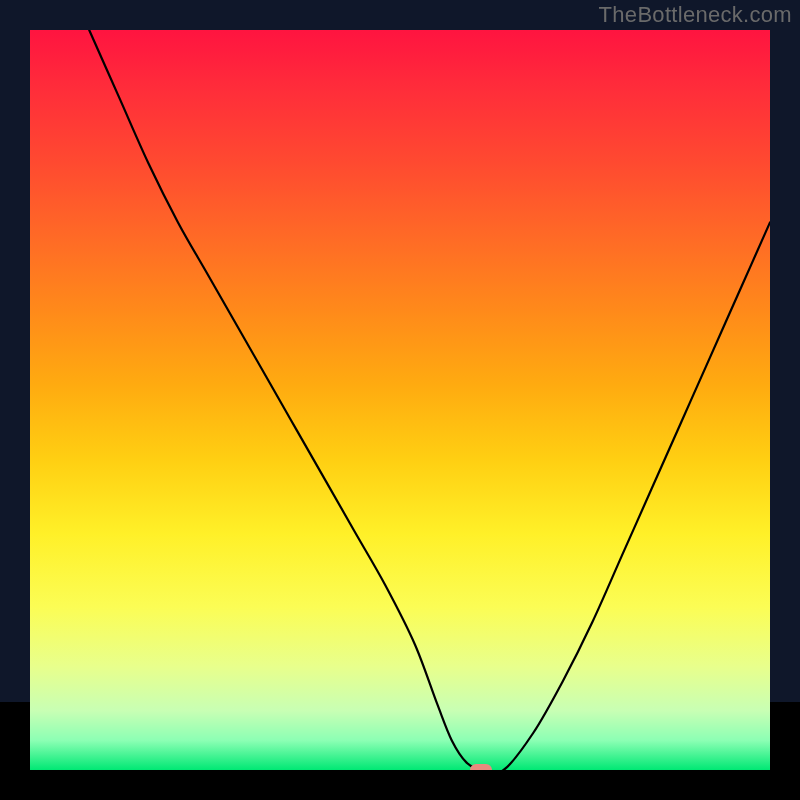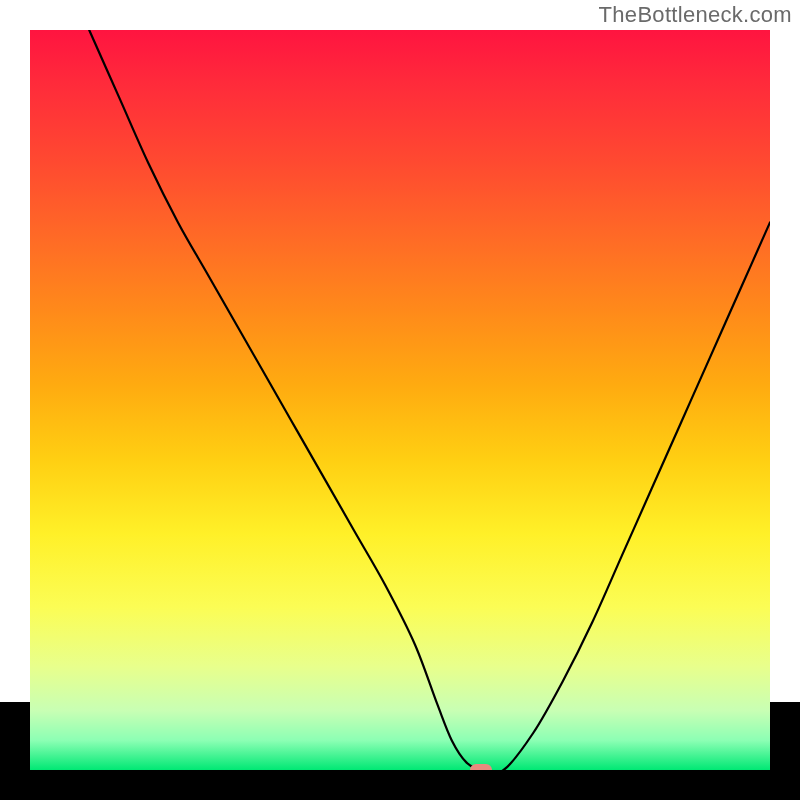--- a/index.html
+++ b/index.html
@@ -15,7 +15,7 @@
     position: relative;
     width: 800px;
     height: 702px;
-    background: #ffffff;
+    background: #0f172a;
   }
   .watermark {
     position: absolute;

